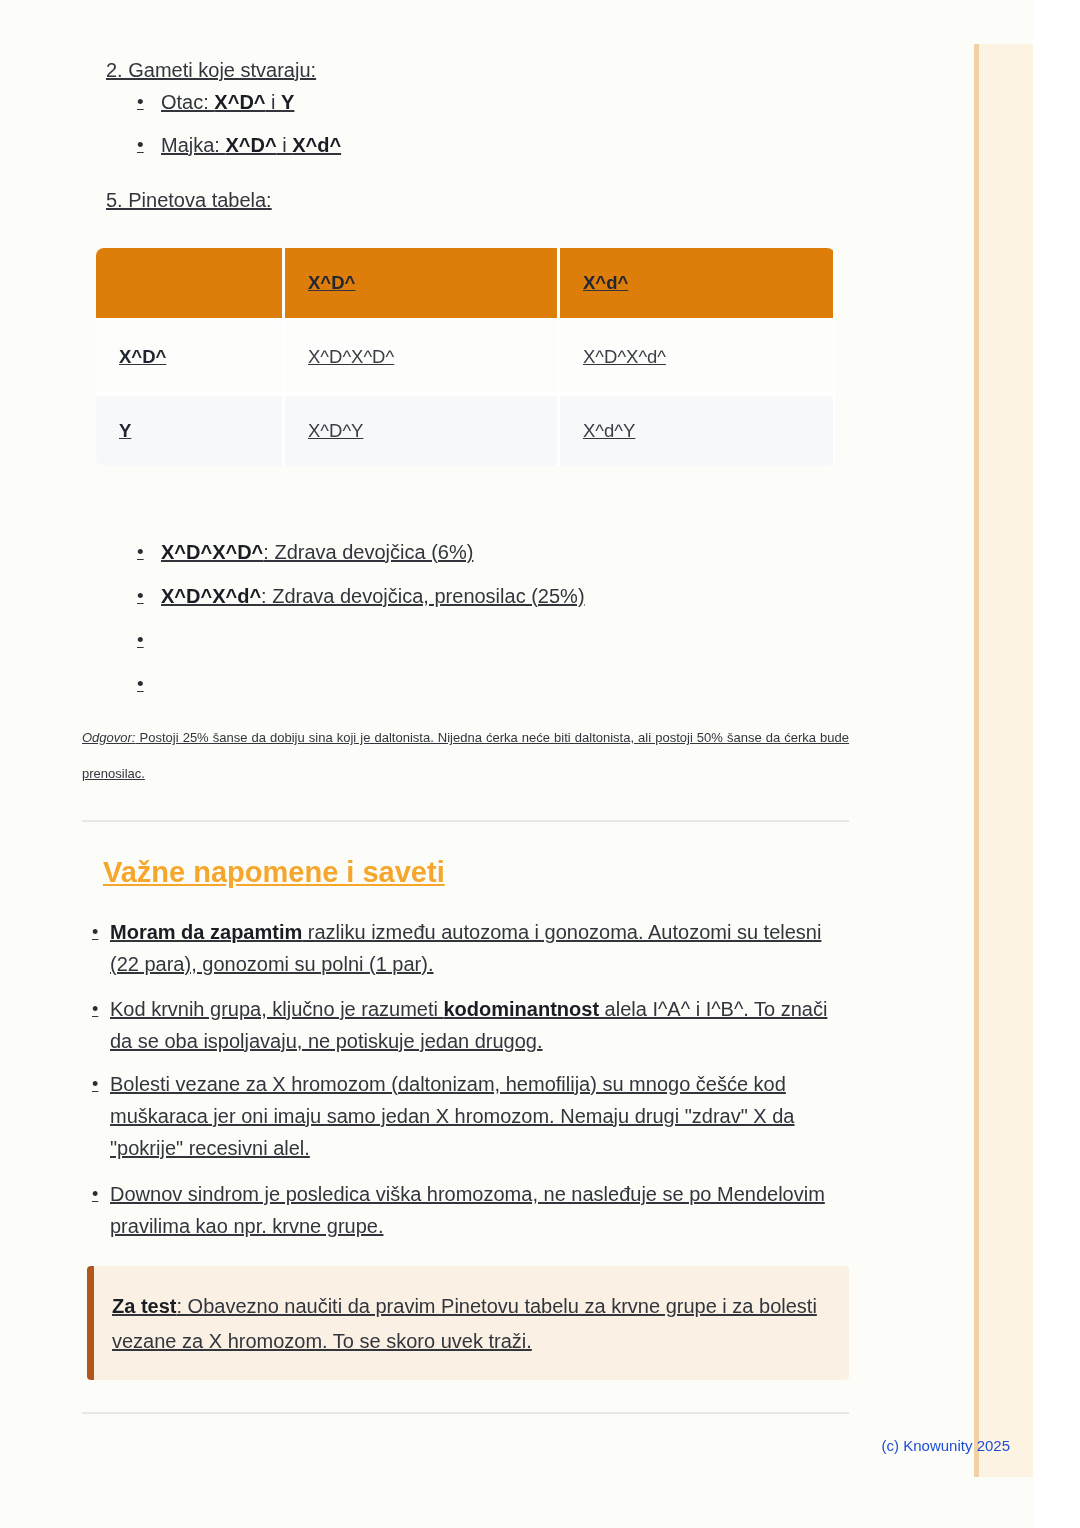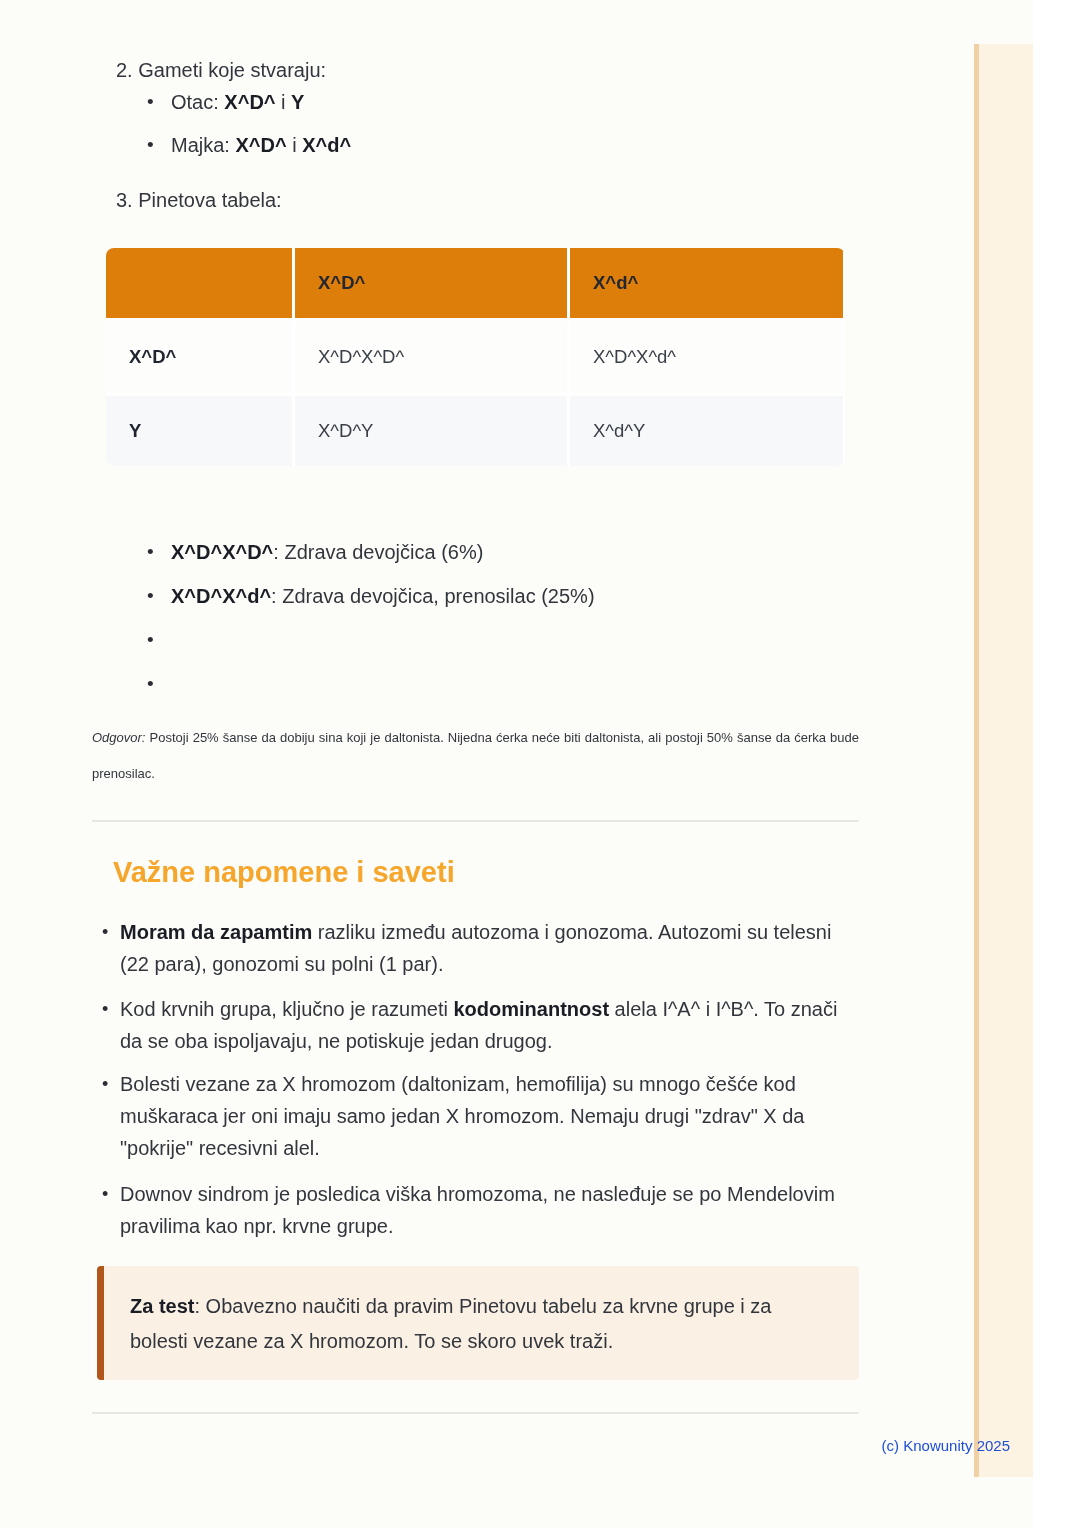--- a/index.html
+++ b/index.html
@@ -15,7 +15,7 @@
   .edge-stripe { position:absolute; left:974px; top:44px; width:59px; height:1433px;
                  background:#FCF3E2; border-left:5px solid #EFD1A5; }
   .content { position:absolute; left:78px; top:0; width:767px; height:1528px; }
-  .abs { position:absolute; left:14px; width:100%; }
+  .abs { position:absolute; left:4px; width:100%;text-decoration:underline; }
 
   .num-heading { margin-left:24px; font-size:20px; line-height:28px; color:#32363C; }
 

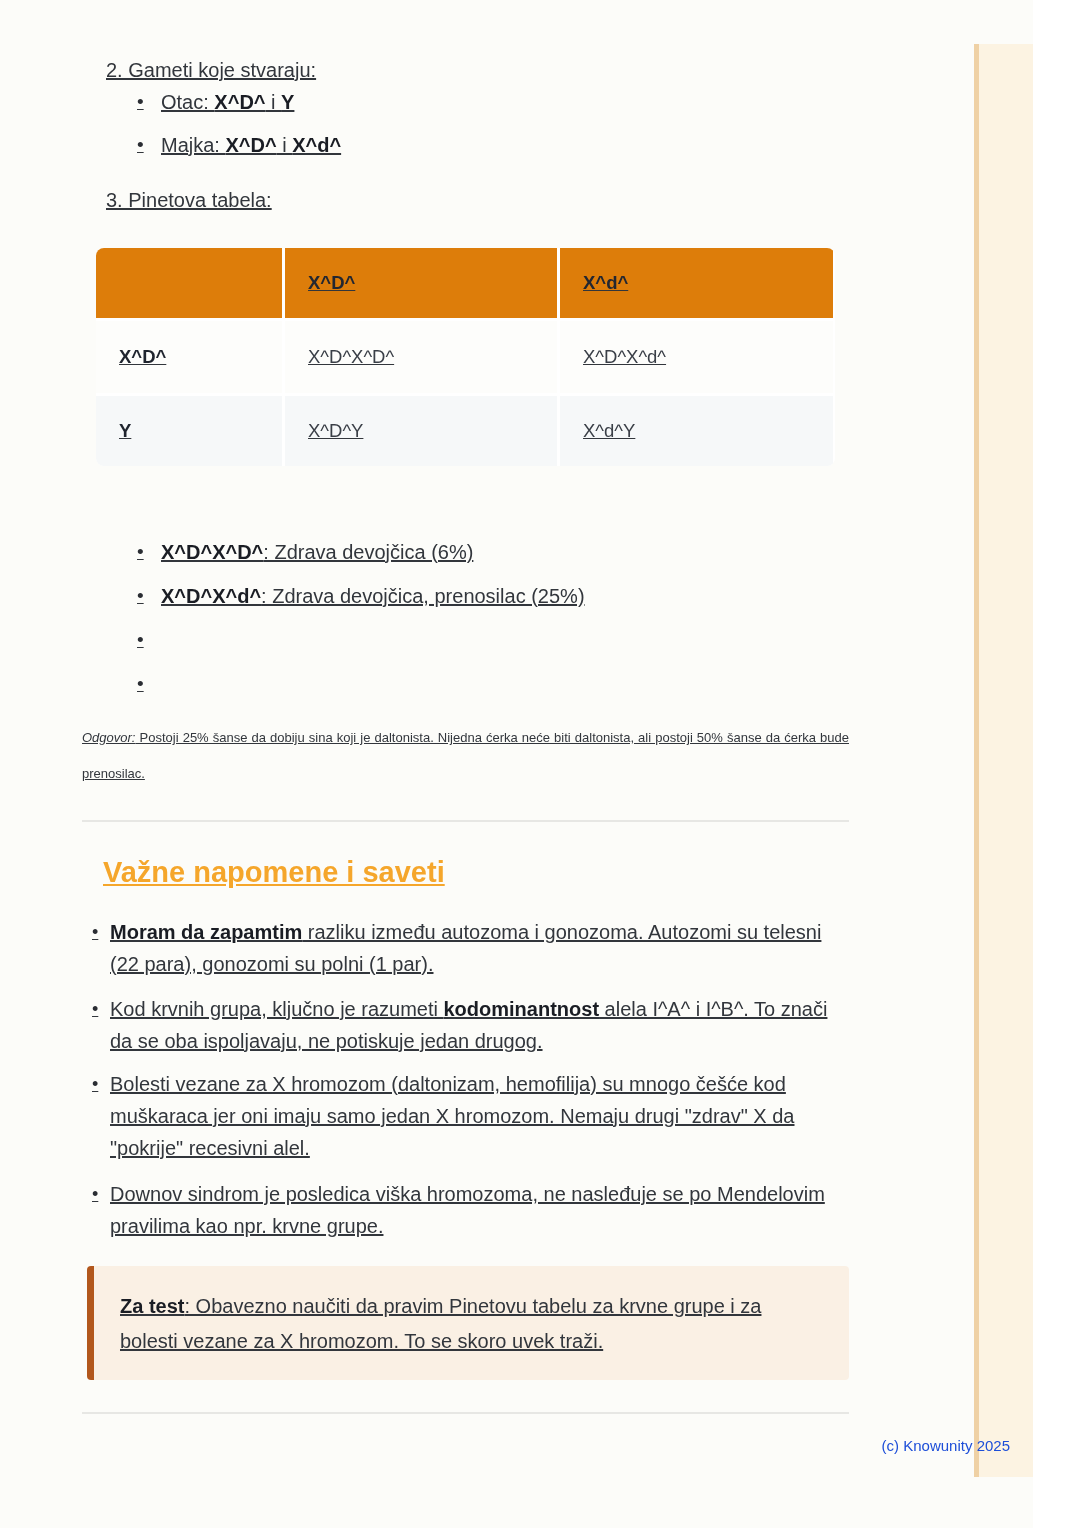--- a/index.html
+++ b/index.html
@@ -70,7 +70,7 @@
     <span class="txt"><span>Majka: </span><b>X^D^</b><span> i </span><b>X^d^</b></span>
   </div>
 
-  <div class="abs num-heading" style="top:186px">3. Pinetova tabela:</div>
+  <div class="abs num-heading" style="top:186px">5. Pinetova tabela:</div>
 
   <div class="abs ptable" style="top:248px">
     <div class="cell hcell"></div>

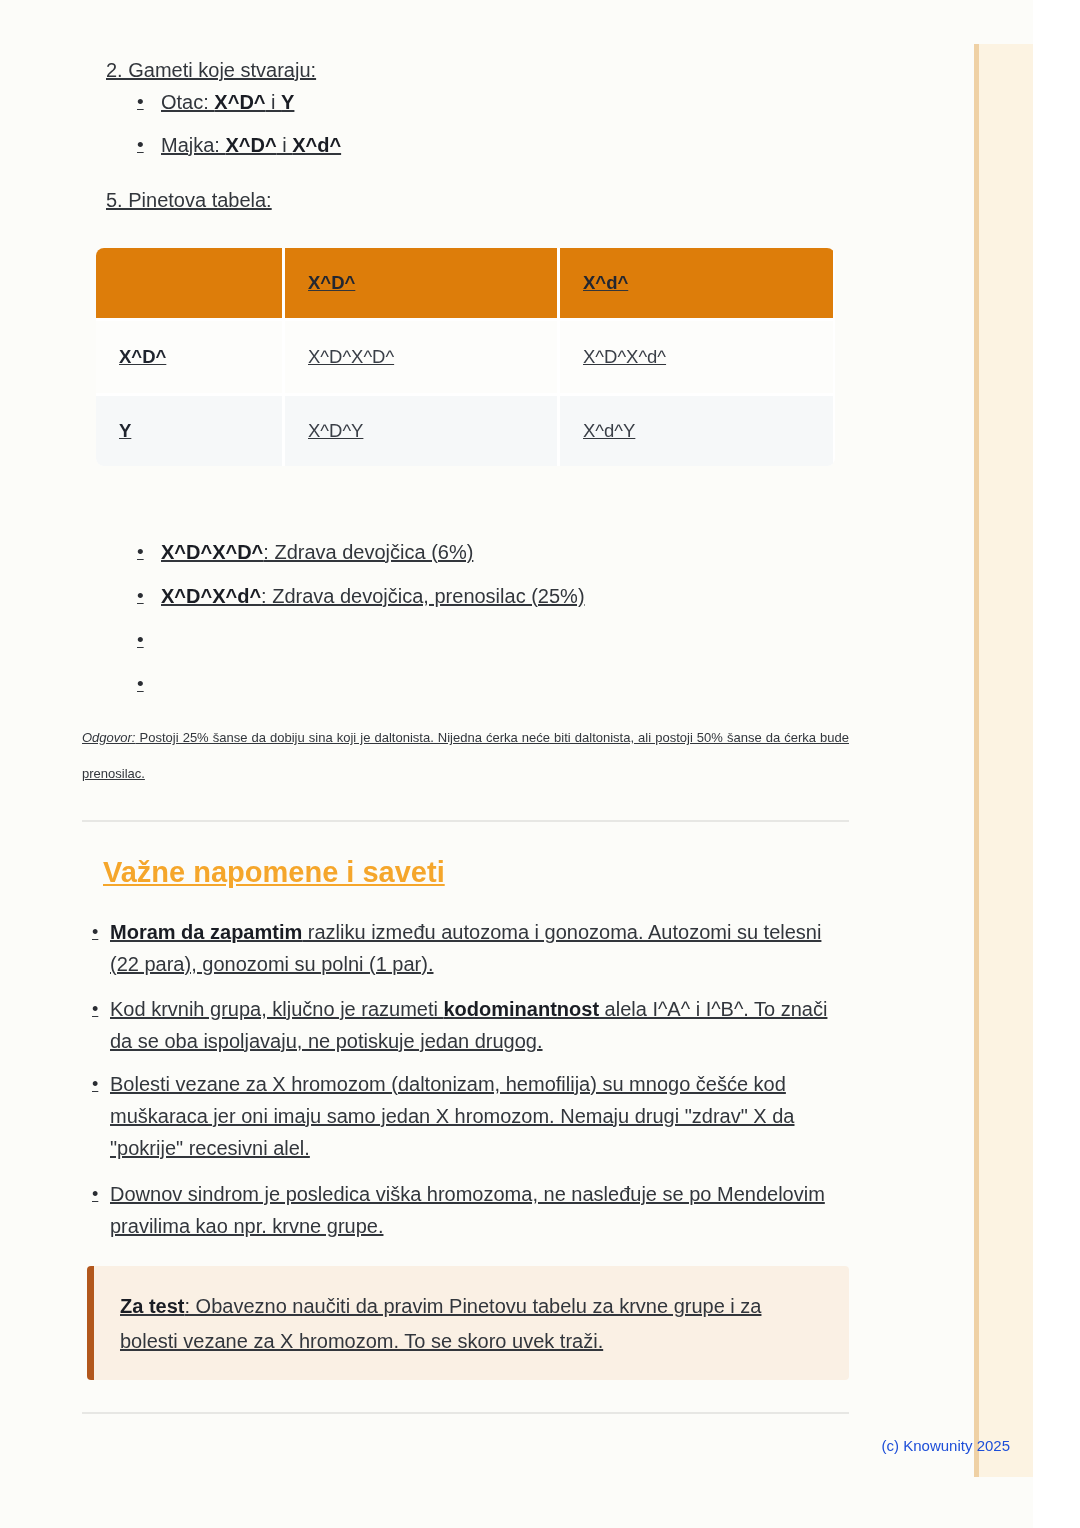--- a/index.html
+++ b/index.html
@@ -47,7 +47,7 @@
 
   .callout { margin-left:5px; width:762px; height:114px; background:#FAF0E4;
              border-left:7px solid #B2571C; border-radius:4px;
-             padding:23px 30px 0 26px; font-size:20px; line-height:35px; color:#32363C; }
+             padding:23px 30px 0 18px; font-size:20px; line-height:35px; color:#32363C; }
 
   .footer { position:absolute; top:1437px; right:70px; font-size:15px; color:#1d4ed8; }
 </style>

